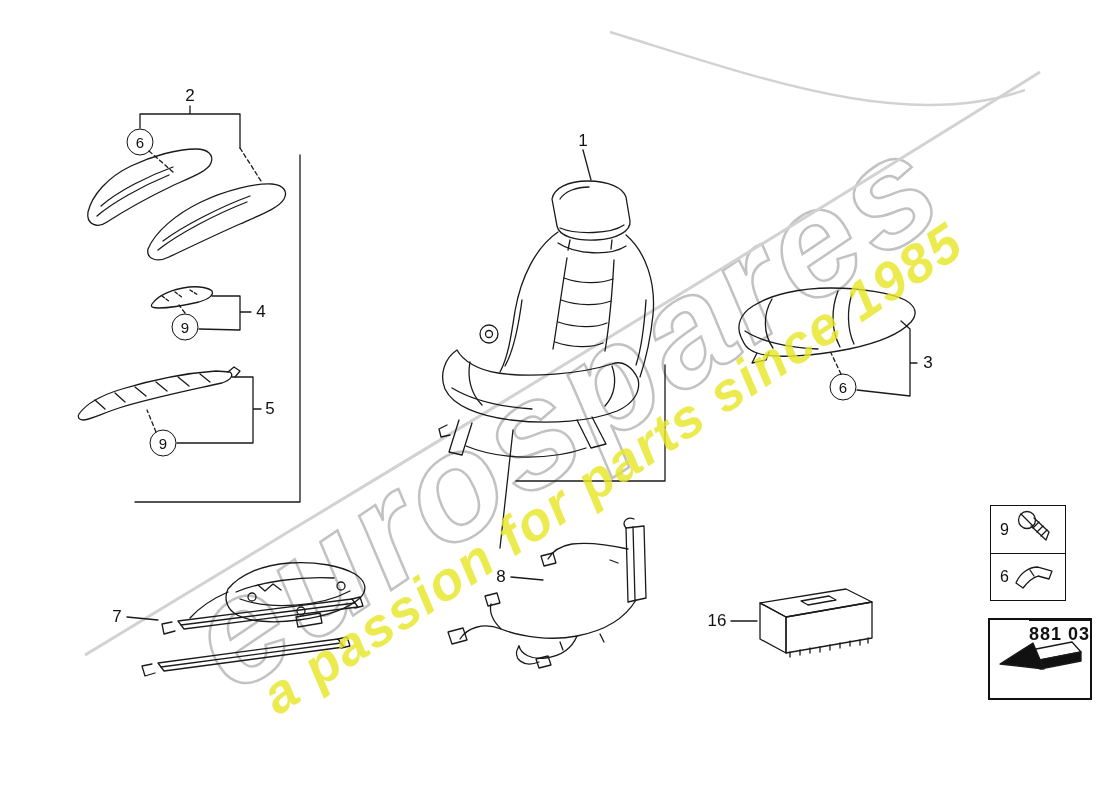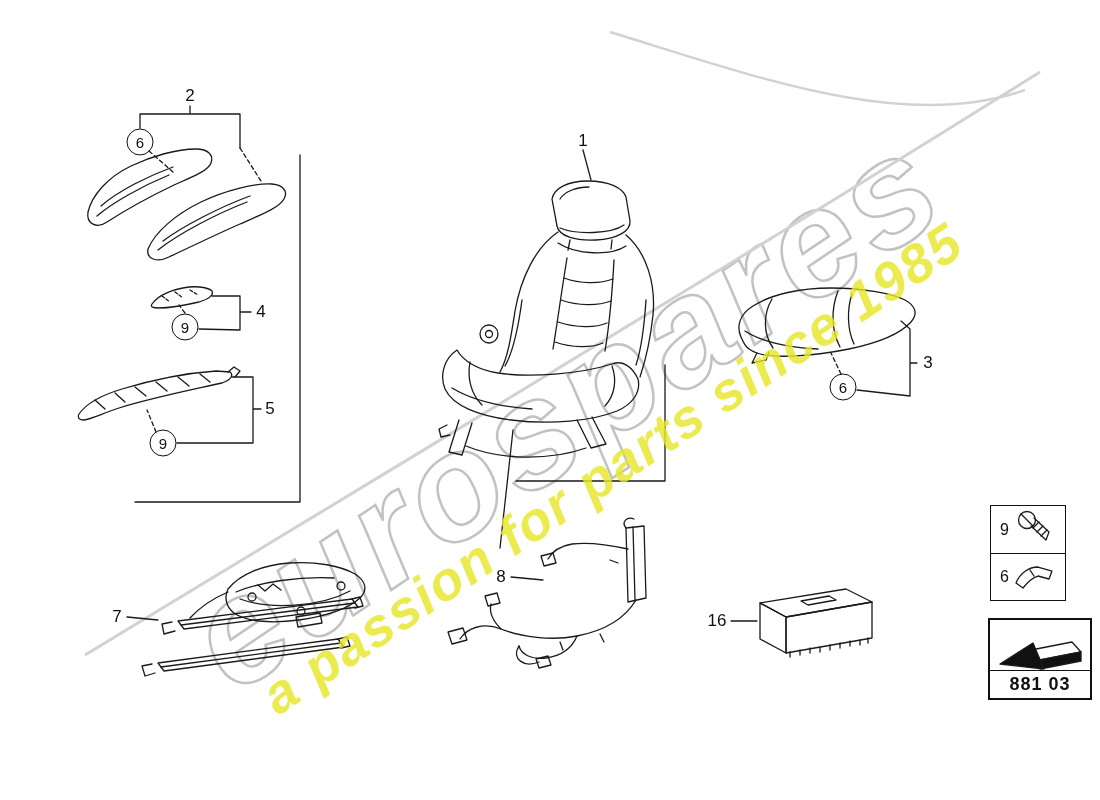--- a/index.html
+++ b/index.html
@@ -53,7 +53,7 @@
   
   .codebox {
     position:absolute; z-index:4; left:988px; top:618px; width:104px; height:82px;
-    border:2px solid #111; display:flex; flex-direction:column; background:transparent;
+    border:2px solid #111; display:flex; flex-direction:row; background:transparent;
   }
   .codebox-icon-area { flex:1; }
   .codebox-code {

